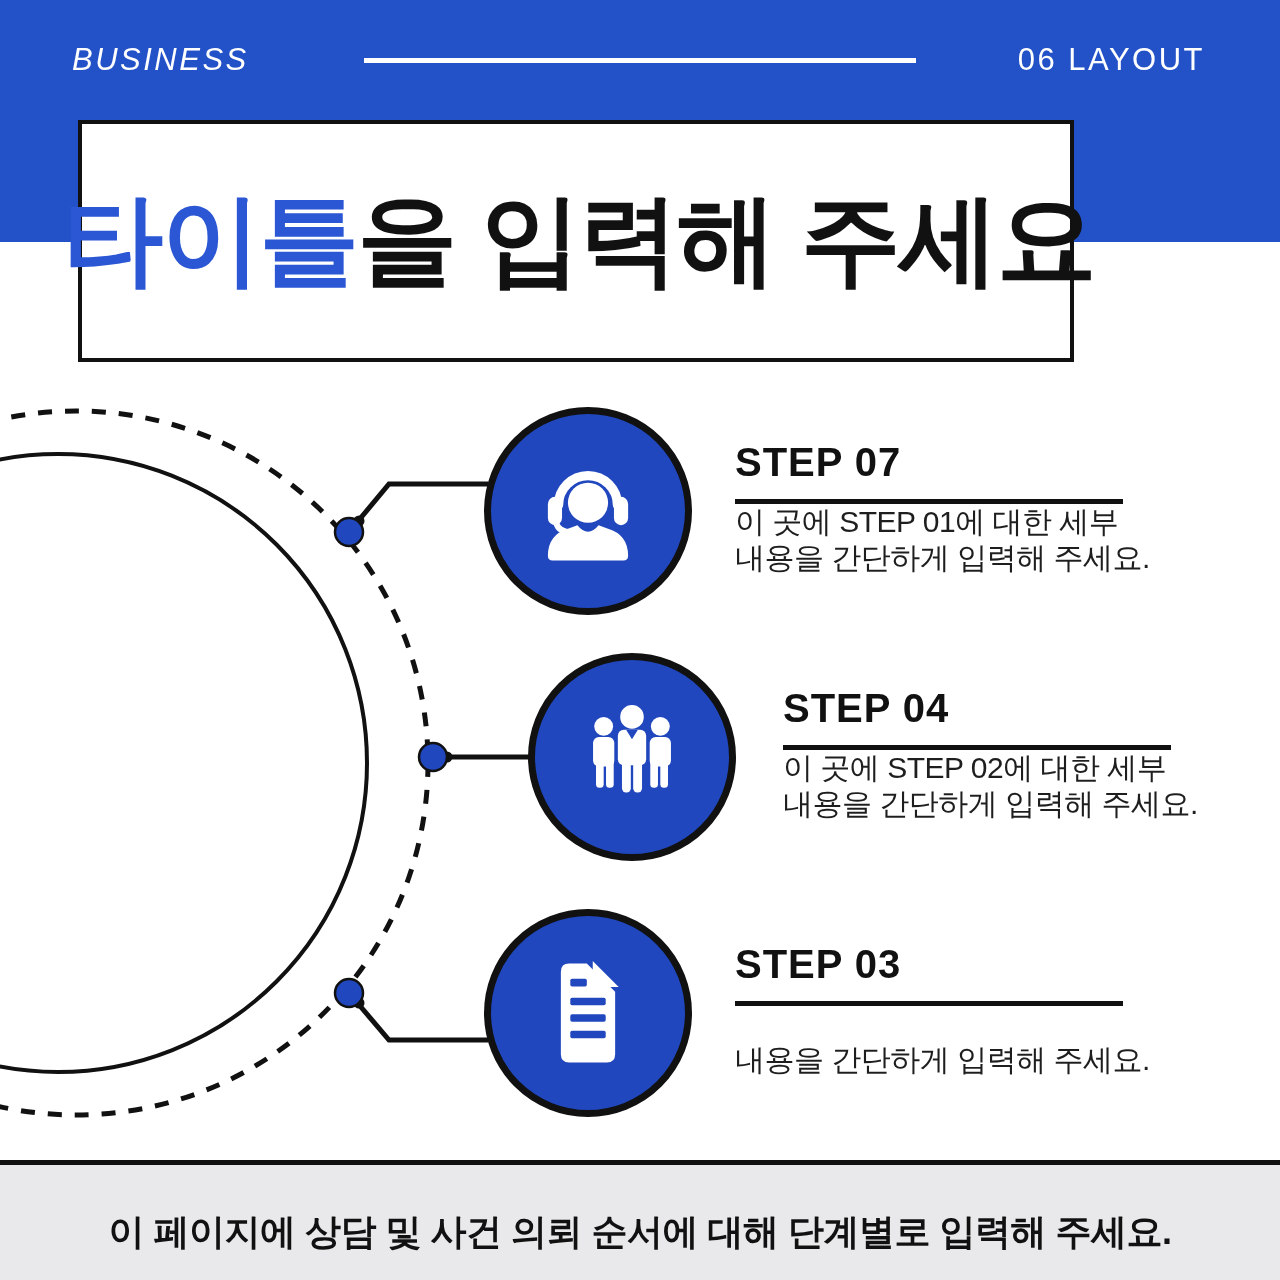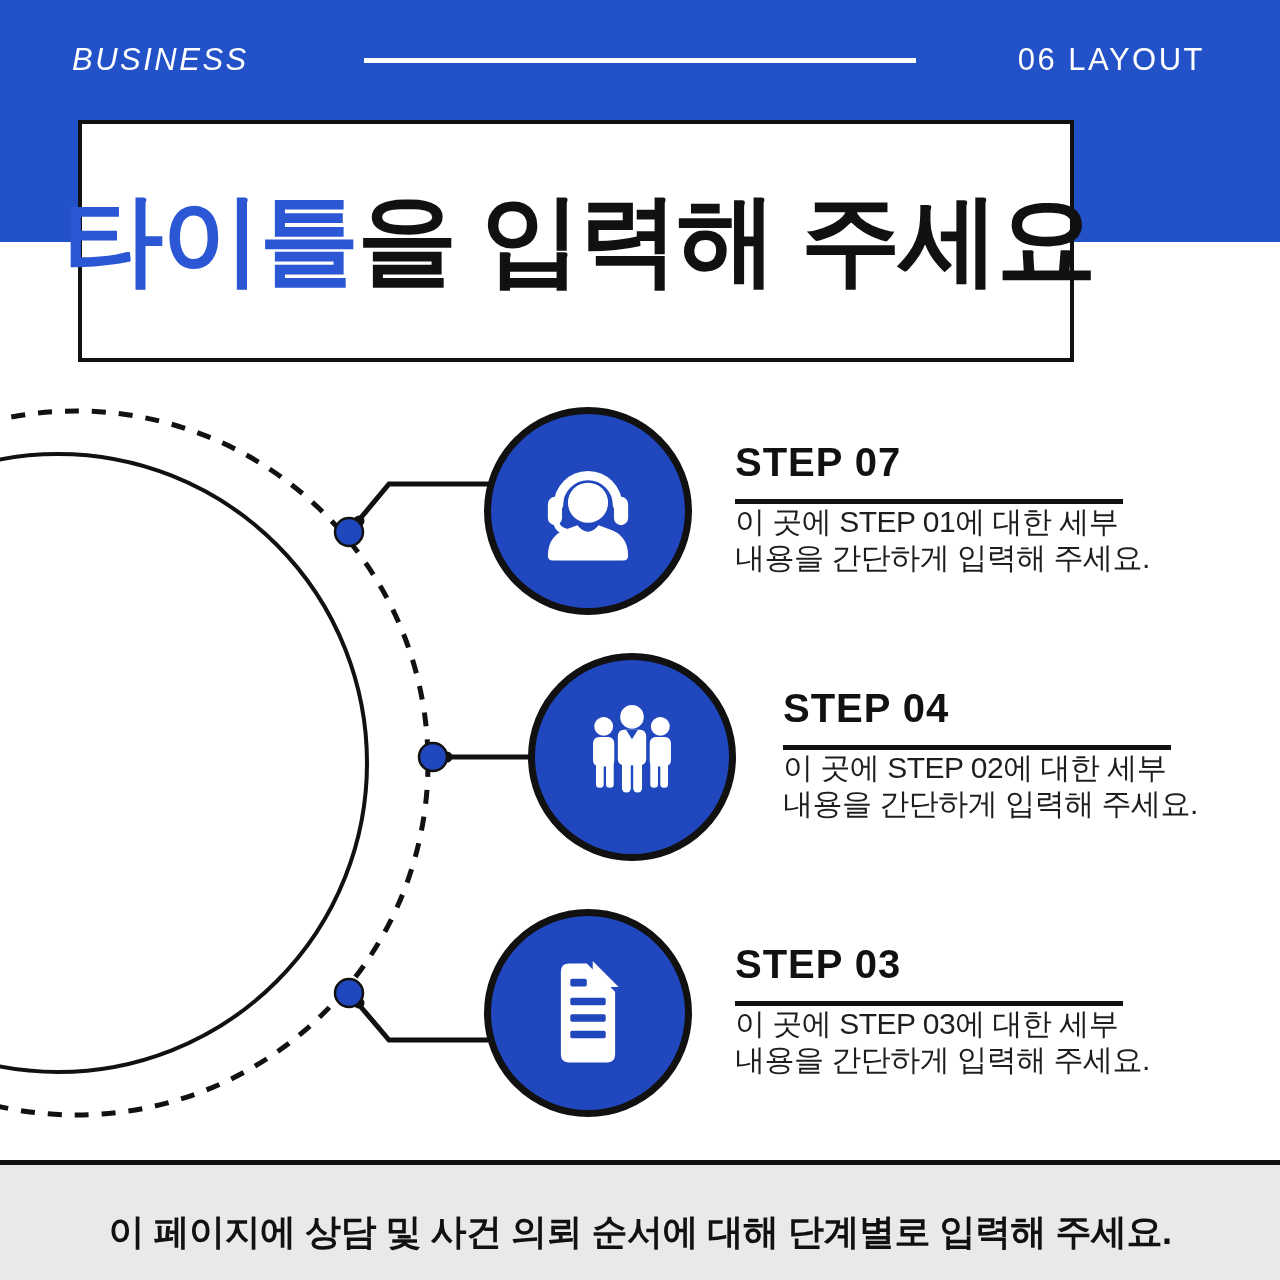--- a/index.html
+++ b/index.html
@@ -165,7 +165,7 @@
   <div class="step-text step-text-3">
     <div class="step-label">STEP 03</div>
     <div class="step-divider"></div>
-    <div class="step-desc"><span>이 곳에 STEP 03에 대한 세부</span><br><span>내용을 간단하게 입력해 주세요.</span></div>
+    <div class="step-desc"><br><span>내용을 간단하게 입력해 주세요.</span></div>
   </div>
 
   <div class="footer-bar">

